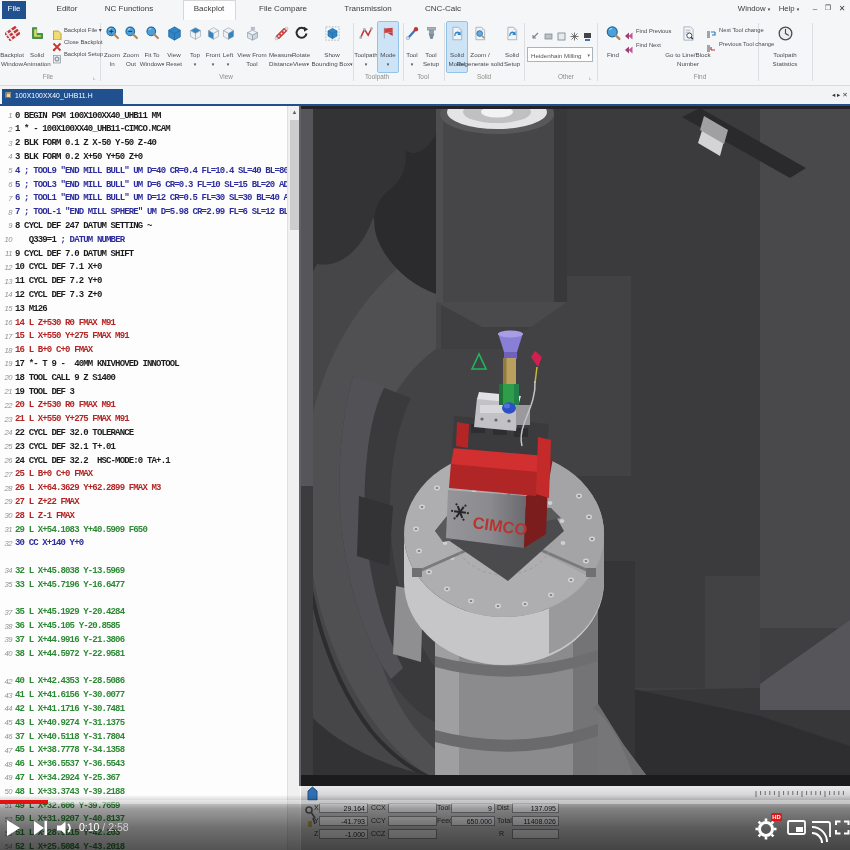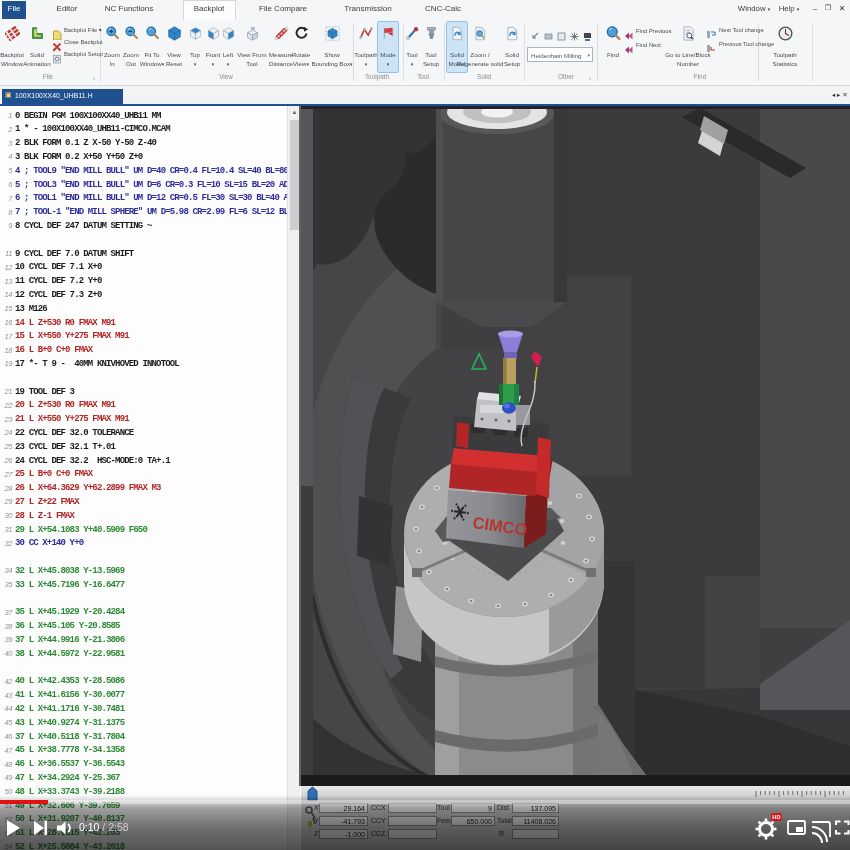--- a/index.html
+++ b/index.html
@@ -302,6 +302,7 @@
 <div class="codeline" style="top:86.8px"><span class="lnum">7</span><span class="ctext" style="color:#2d2d9d"><span>6 ; TOOL1 "END MILL BULL" UM D=12 CR=0.5 FL=30 SL=30 BL=40 AD</span></span></div>
 <div class="codeline" style="top:100.6px"><span class="lnum">8</span><span class="ctext" style="color:#2d2d9d"><span>7 ; TOOL-1 "END MILL SPHERE" UM D=5.98 CR=2.99 FL=6 SL=12 BL=</span></span></div>
 <div class="codeline" style="top:114.4px"><span class="lnum">9</span><span class="ctext" style="color:#1c1c1c"><span>8 CYCL DEF 247 DATUM SETTING ~</span></span></div>
+<div class="codeline" style="top:128.2px"><span class="lnum">10</span><span class="ctext" style="color:#1c1c1c"><span>   Q339=1 </span><span style="color:#2d2d9d">; DATUM NUMBER</span><span></span></span></div>
 <div class="codeline" style="top:142.0px"><span class="lnum">11</span><span class="ctext" style="color:#1c1c1c"><span>9 CYCL DEF 7.0 DATUM SHIFT</span></span></div>
 <div class="codeline" style="top:155.8px"><span class="lnum">12</span><span class="ctext" style="color:#1c1c1c"><span>10 CYCL DEF 7.1 X+0</span></span></div>
 <div class="codeline" style="top:169.6px"><span class="lnum">13</span><span class="ctext" style="color:#1c1c1c"><span>11 CYCL DEF 7.2 Y+0</span></span></div>

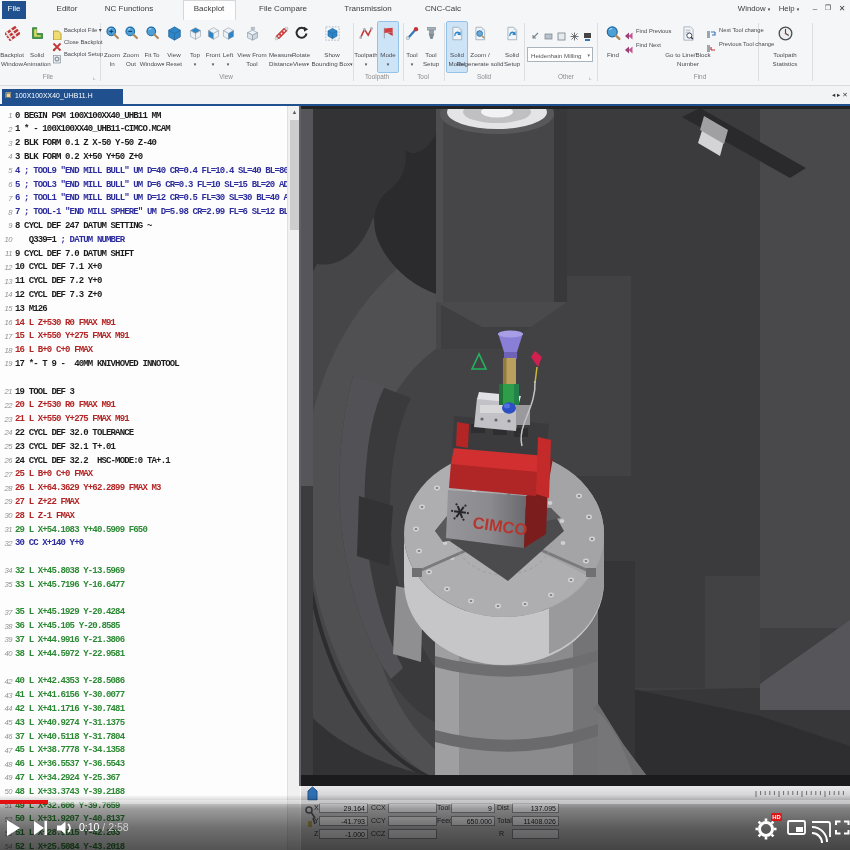--- a/index.html
+++ b/index.html
@@ -312,6 +312,7 @@
 <div class="codeline" style="top:224.8px"><span class="lnum">17</span><span class="ctext" style="color:#b42525"><span>15 L X+550 Y+275 FMAX M91</span></span></div>
 <div class="codeline" style="top:238.6px"><span class="lnum">18</span><span class="ctext" style="color:#b42525"><span>16 L B+0 C+0 FMAX</span></span></div>
 <div class="codeline" style="top:252.4px"><span class="lnum">19</span><span class="ctext" style="color:#1c1c1c"><span>17 *- T 9 -  40MM KNIVHOVED INNOTOOL</span></span></div>
+<div class="codeline" style="top:266.2px"><span class="lnum">20</span><span class="ctext" style="color:#1c1c1c"><span>18 TOOL CALL 9 Z S1400</span></span></div>
 <div class="codeline" style="top:280.0px"><span class="lnum">21</span><span class="ctext" style="color:#1c1c1c"><span>19 TOOL DEF 3</span></span></div>
 <div class="codeline" style="top:293.8px"><span class="lnum">22</span><span class="ctext" style="color:#b42525"><span>20 L Z+530 R0 FMAX M91</span></span></div>
 <div class="codeline" style="top:307.6px"><span class="lnum">23</span><span class="ctext" style="color:#b42525"><span>21 L X+550 Y+275 FMAX M91</span></span></div>

